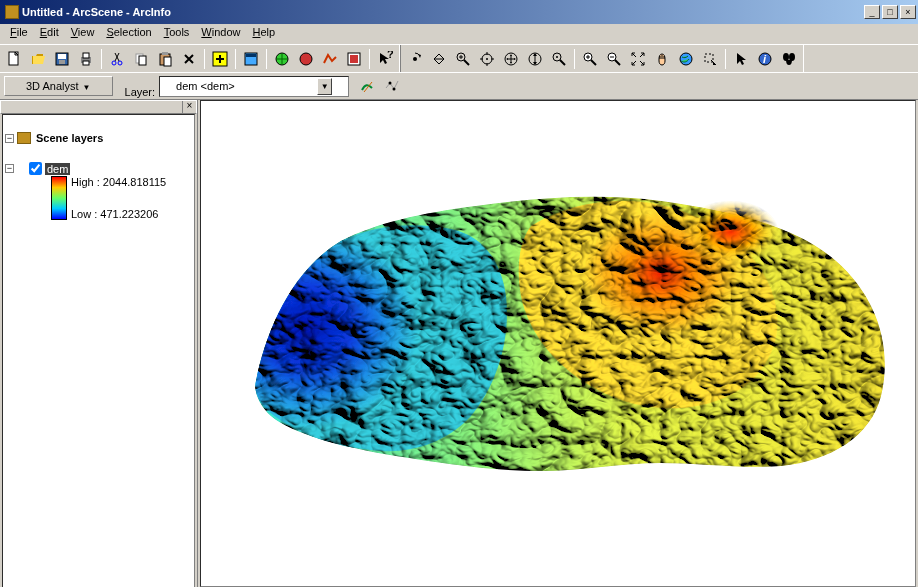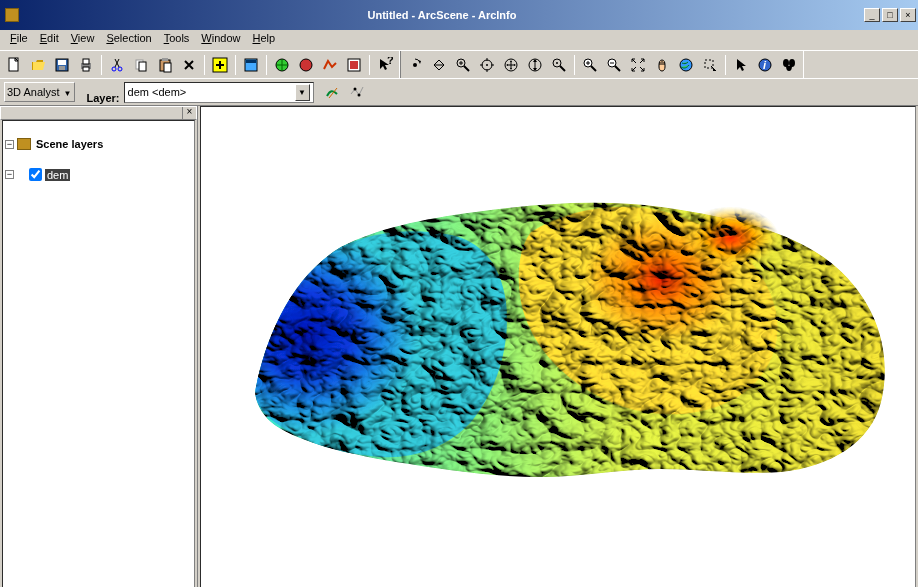--- a/index.html
+++ b/index.html
@@ -6,7 +6,7 @@
 body { width: 918px; height: 587px; background: #d4d0c8; overflow: hidden; }
 
 
-.titlebar { height: 30px; background: linear-gradient(to right, #0a246a, #a6caf0); display: flex; align-items: center; padding: 0 2px; text-align: center; }
+.titlebar { height: 24px; background: linear-gradient(to right, #0a246a, #a6caf0); display: flex; align-items: center; padding: 0 2px; }
 .titlebar .app-icon { width: 14px; height: 14px; background: #c09020; border: 1px solid #806010; margin: 0 3px; }
 .titlebar .title-text { color: #fff; font-weight: bold; flex: 1; }
 .titlebar .win-btn { width: 16px; height: 14px; background: #d4d0c8; border: 1px solid #fff; border-right-color: #404040; border-bottom-color: #404040; margin-left: 2px; display: flex; align-items: center; justify-content: center; font-size: 9px; font-family: Arial; cursor: default; }

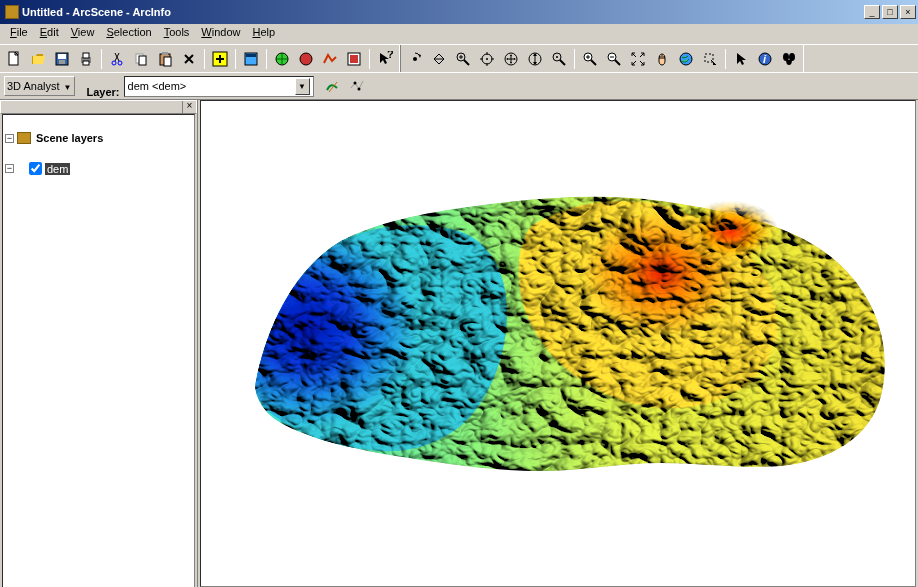--- a/index.html
+++ b/index.html
@@ -25,7 +25,7 @@
 .tool-btn svg { width: 16px; height: 16px; }
 
 .toolbar2 { height: 28px; background: #d4d0c8; display: flex; align-items: center; border-top: 1px solid #fff; border-bottom: 1px solid #808080; padding: 0 4px; }
-.analyst-btn { padding: 3px 2px; border: 1px solid #fff; border-right-color: #808080; border-bottom-color: #808080; background: #d4d0c8; display: flex; align-items: flex-end; gap: 4px; cursor: default; }
+.analyst-btn { padding: 3px 21px; border: 1px solid #fff; border-right-color: #808080; border-bottom-color: #808080; background: #d4d0c8; display: flex; align-items: flex-end; gap: 4px; cursor: default; }
 .layer-label { margin: 12px 4px 0 12px; font-weight: bold; }
 .layer-combo { width: 190px; height: 21px; border: 1px inset #808080; background: #fff; padding: 0 3px; display: flex; align-items: center; justify-content: space-between; }
 .layer-combo .dd-btn { width: 15px; height: 17px; background: #d4d0c8; border: 1px solid #fff; border-right-color: #404040; border-bottom-color: #404040; display: flex; align-items: center; justify-content: center; font-size: 8px; }

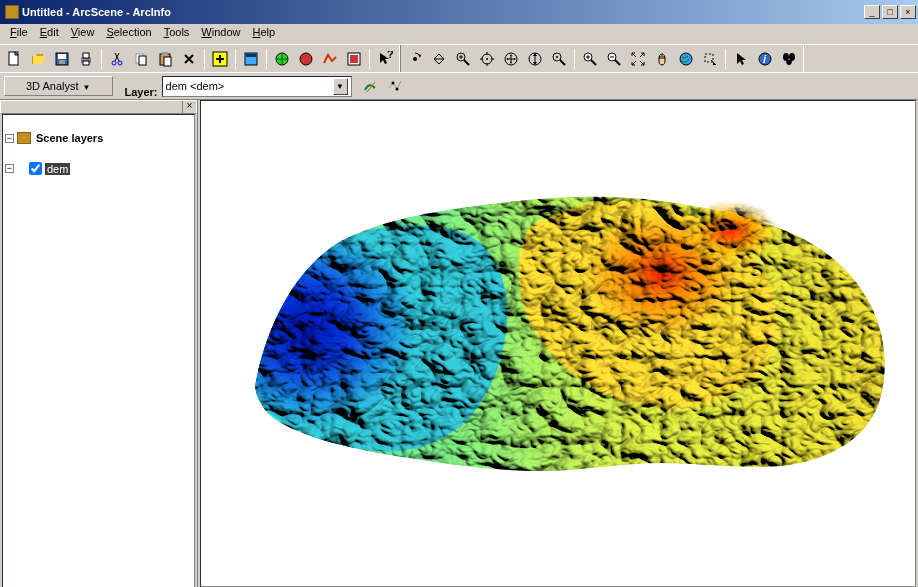--- a/index.html
+++ b/index.html
@@ -26,7 +26,7 @@
 
 .toolbar2 { height: 28px; background: #d4d0c8; display: flex; align-items: center; border-top: 1px solid #fff; border-bottom: 1px solid #808080; padding: 0 4px; }
 .analyst-btn { padding: 3px 21px; border: 1px solid #fff; border-right-color: #808080; border-bottom-color: #808080; background: #d4d0c8; display: flex; align-items: flex-end; gap: 4px; cursor: default; }
-.layer-label { margin: 12px 4px 0 12px; font-weight: bold; }
+.layer-label { margin: 12px 4px 0 12px; }
 .layer-combo { width: 190px; height: 21px; border: 1px inset #808080; background: #fff; padding: 0 3px; display: flex; align-items: center; justify-content: space-between; }
 .layer-combo .dd-btn { width: 15px; height: 17px; background: #d4d0c8; border: 1px solid #fff; border-right-color: #404040; border-bottom-color: #404040; display: flex; align-items: center; justify-content: center; font-size: 8px; }
 

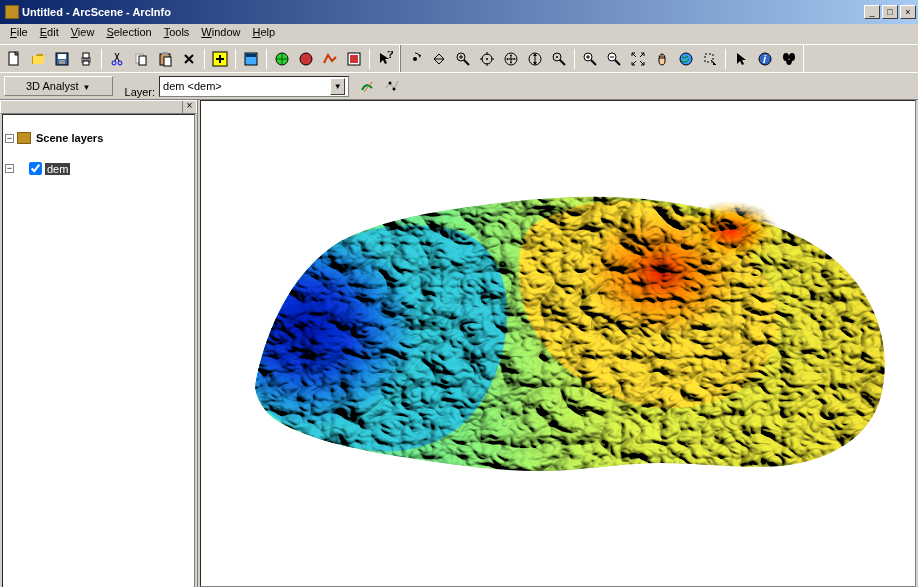--- a/index.html
+++ b/index.html
@@ -27,7 +27,7 @@
 .toolbar2 { height: 28px; background: #d4d0c8; display: flex; align-items: center; border-top: 1px solid #fff; border-bottom: 1px solid #808080; padding: 0 4px; }
 .analyst-btn { padding: 3px 21px; border: 1px solid #fff; border-right-color: #808080; border-bottom-color: #808080; background: #d4d0c8; display: flex; align-items: flex-end; gap: 4px; cursor: default; }
 .layer-label { margin: 12px 4px 0 12px; }
-.layer-combo { width: 190px; height: 21px; border: 1px inset #808080; background: #fff; padding: 0 3px; display: flex; align-items: center; justify-content: space-between; }
+.layer-combo { width: 190px; height: 21px; border: 1px inset #808080; background: #fff; padding: 0 16px; display: flex; align-items: center; justify-content: space-between; }
 .layer-combo .dd-btn { width: 15px; height: 17px; background: #d4d0c8; border: 1px solid #fff; border-right-color: #404040; border-bottom-color: #404040; display: flex; align-items: center; justify-content: center; font-size: 8px; }
 
 

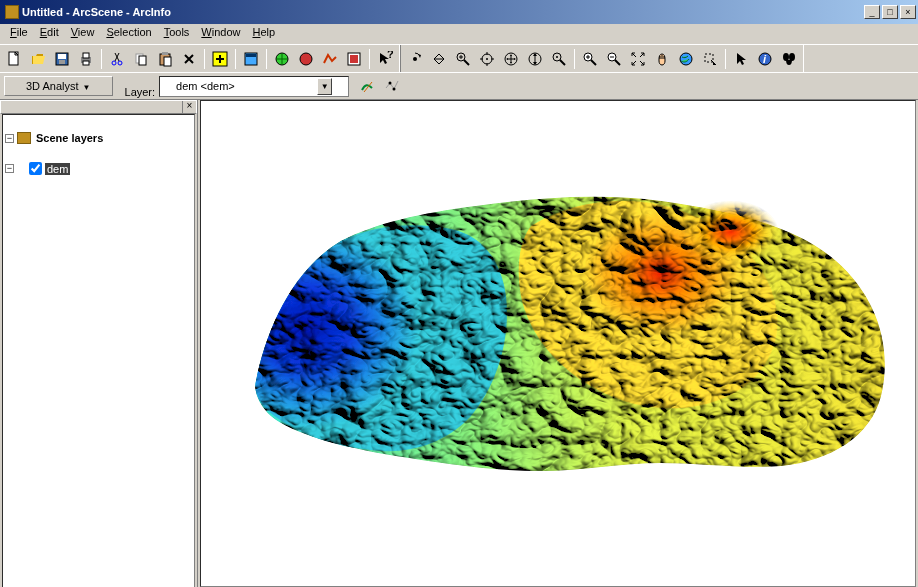--- a/index.html
+++ b/index.html
@@ -327,6 +327,13 @@
         <span class="expander" style="margin-left:0">−</span>
         <input type="checkbox" checked="" style="">
         <span class="sel-span">dem</span>
+      </div>
+      <div class="toc-ramp">
+        <div class="ramp-bar"></div>
+        <div class="ramp-labels">
+          <span>High : 2044.818115</span>
+          <span>Low : 471.223206</span>
+        </div>
       </div>
     </div>
   </div>

